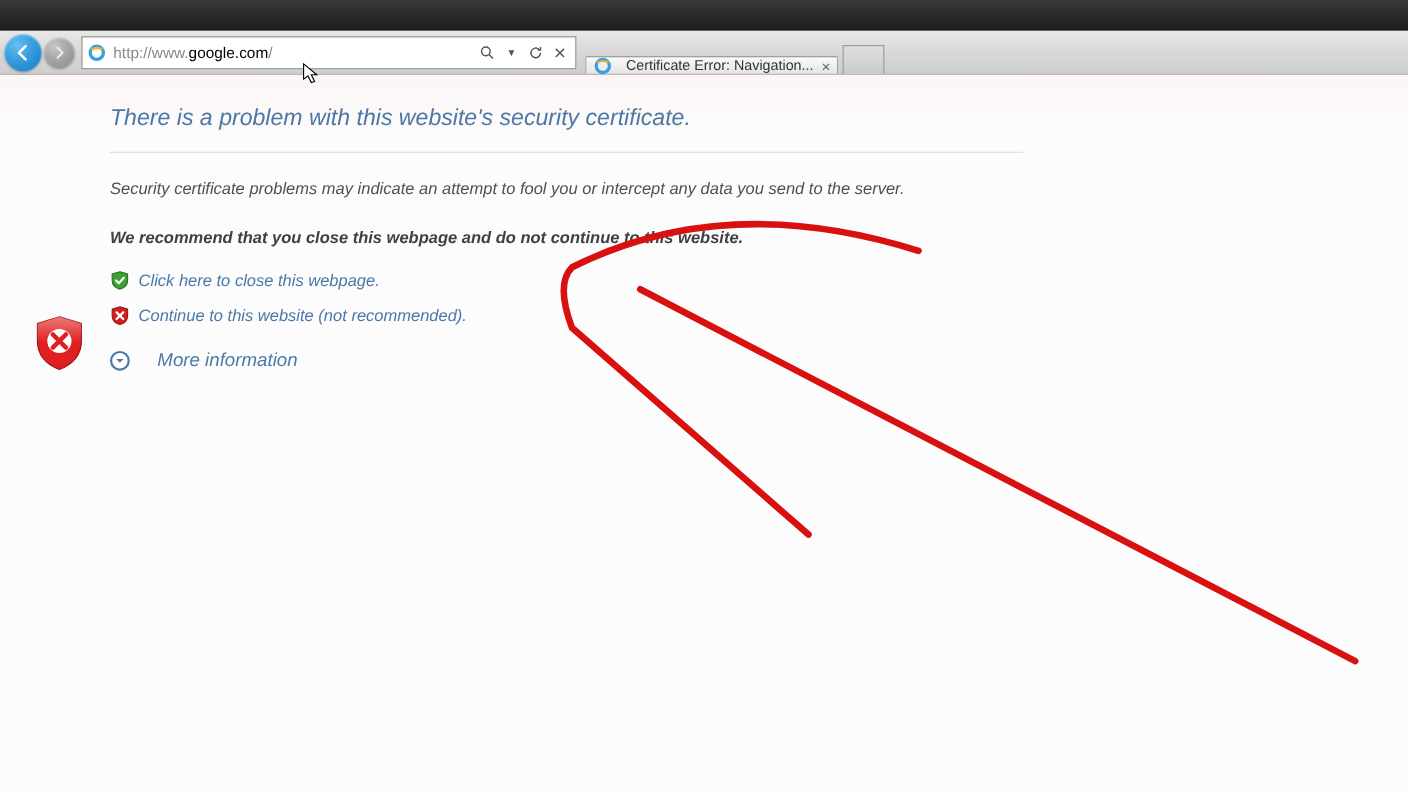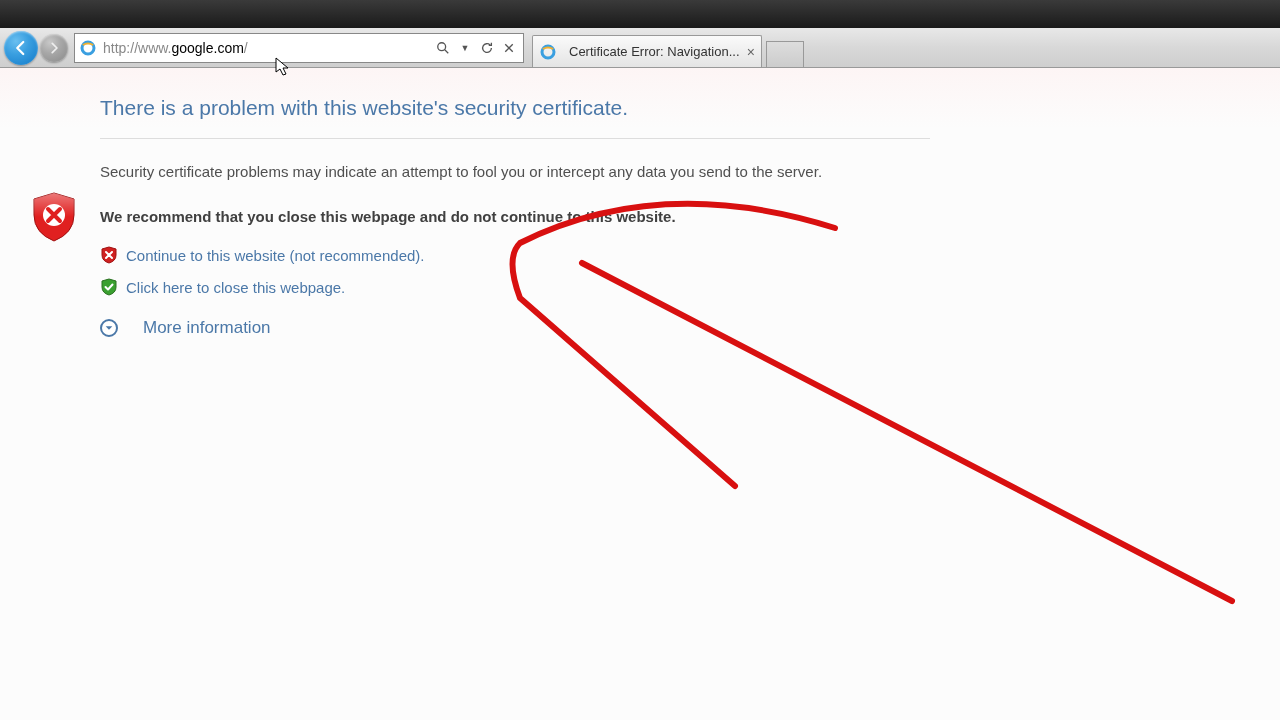--- a/index.html
+++ b/index.html
@@ -95,7 +95,7 @@
       height: 100%;
     }
     .tab {
-      height: 32px;
+      height: 16px;
       min-width: 230px;
       background: linear-gradient(to bottom, #fafafa 0%, #e4e4e4 100%);
       border: 1px solid #999;

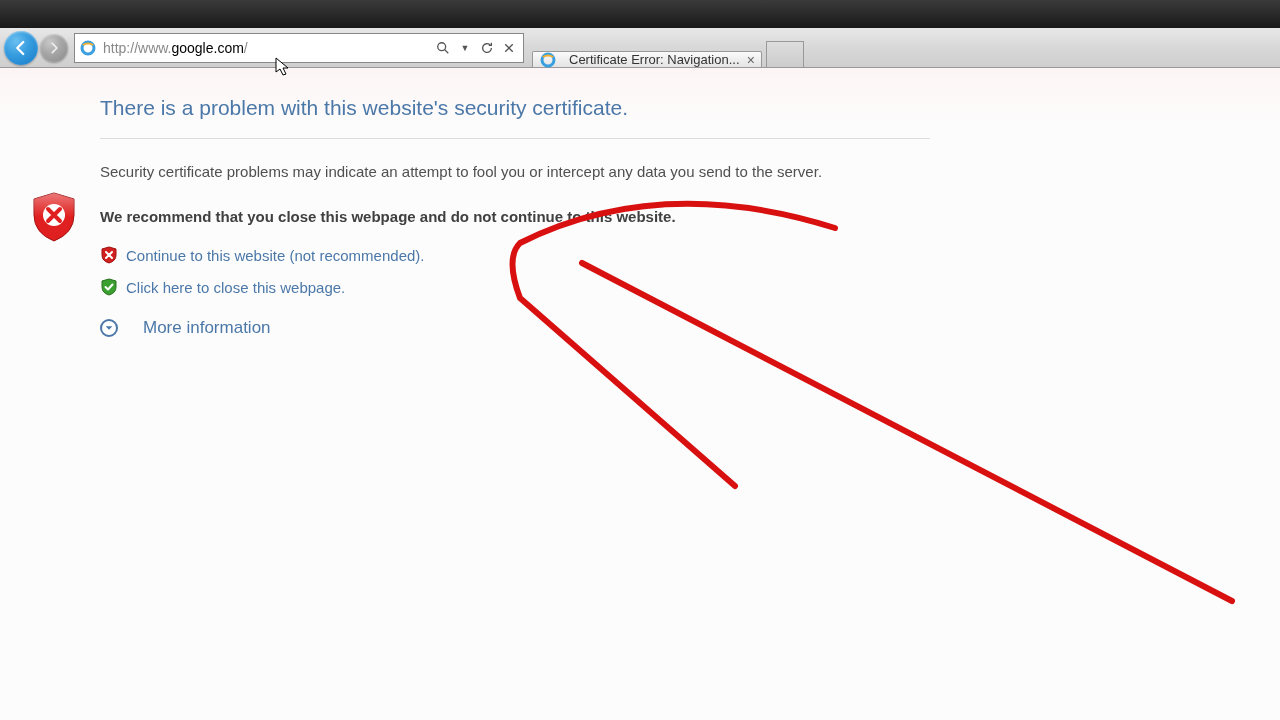--- a/index.html
+++ b/index.html
@@ -132,7 +132,8 @@
     }
     .content-inner {
       display: flex;
-      align-items: center;
+      align-items: flex-end;
+      font-style: italic;
     }
     .shield-icon {
       width: 48px;

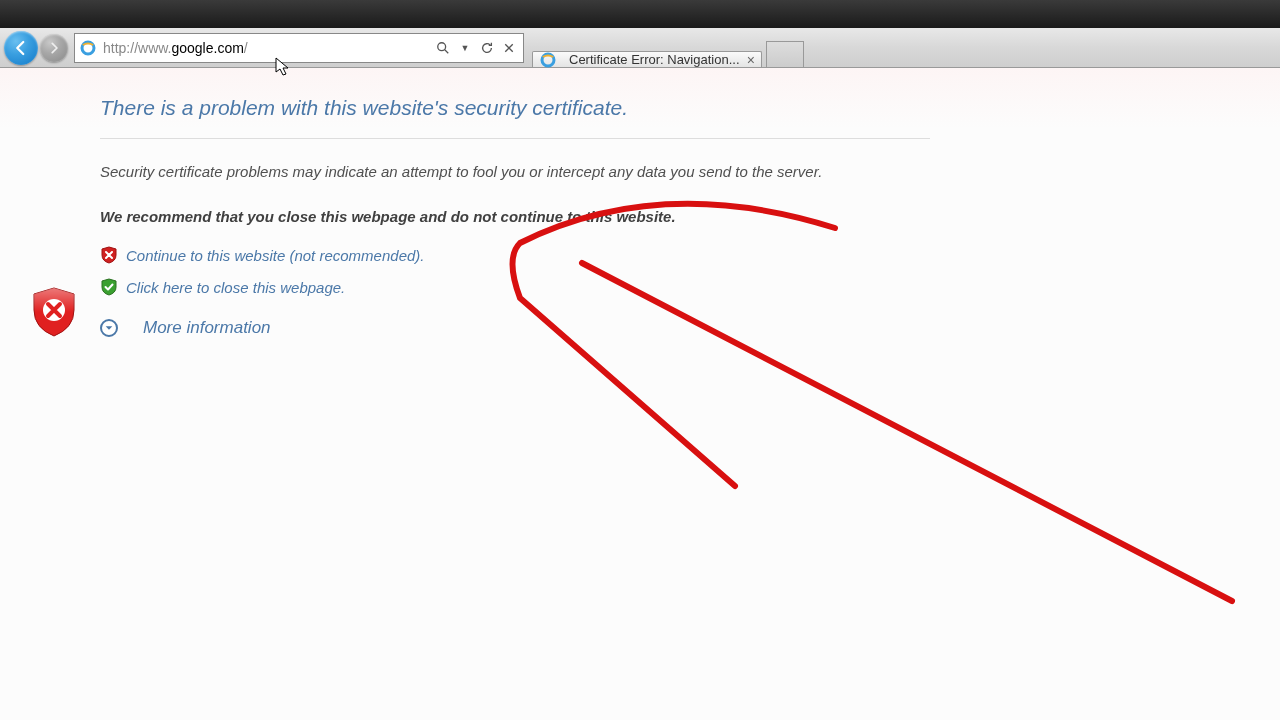--- a/index.html
+++ b/index.html
@@ -306,18 +306,18 @@
 
       <div class="action-row">
         <svg class="small-shield" viewBox="0 0 18 18">
+          <path d="M9 1 L16 3 L16 9 Q16 15 9 17 Q2 15 2 9 L2 3 Z" fill="#3aa030" stroke="#2a7020"></path>
+          <path d="M5.5 9 L8 11.5 L12.5 6.5" stroke="#fff" stroke-width="2" fill="none" stroke-linecap="round" stroke-linejoin="round"></path>
+        </svg>
+        <span class="action-link">Click here to close this webpage.</span>
+      </div>
+
+      <div class="action-row">
+        <svg class="small-shield" viewBox="0 0 18 18">
           <path d="M9 1 L16 3 L16 9 Q16 15 9 17 Q2 15 2 9 L2 3 Z" fill="#d02020" stroke="#a01010"></path>
           <path d="M6 6 L12 12 M12 6 L6 12" stroke="#fff" stroke-width="2" stroke-linecap="round"></path>
         </svg>
         <span class="action-link">Continue to this website (not recommended).</span>
-      </div>
-
-      <div class="action-row">
-        <svg class="small-shield" viewBox="0 0 18 18">
-          <path d="M9 1 L16 3 L16 9 Q16 15 9 17 Q2 15 2 9 L2 3 Z" fill="#3aa030" stroke="#2a7020"></path>
-          <path d="M5.5 9 L8 11.5 L12.5 6.5" stroke="#fff" stroke-width="2" fill="none" stroke-linecap="round" stroke-linejoin="round"></path>
-        </svg>
-        <span class="action-link">Click here to close this webpage.</span>
       </div>
 
       <div class="more-info">

